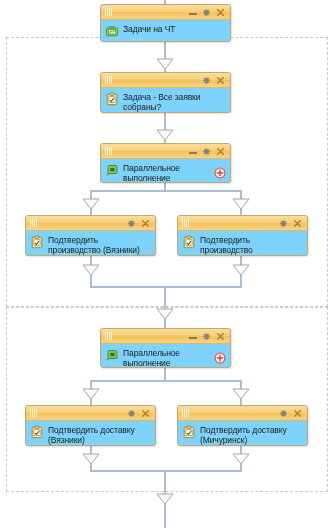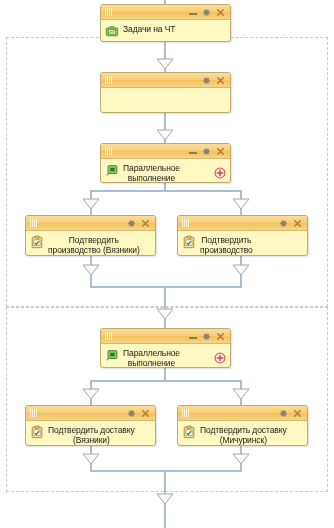--- a/index.html
+++ b/index.html
@@ -41,12 +41,11 @@
   
   .node {
     position: absolute;
-    background: #fef9c3;
+    background: #7dd3fc;
     border: 1px solid #c0a870;
     border-radius: 3px;
     box-shadow: 1px 1px 2px rgba(0,0,0,0.13);
     overflow: hidden;
-    text-align: center;
   }
   .node-title {
     height: 15px;

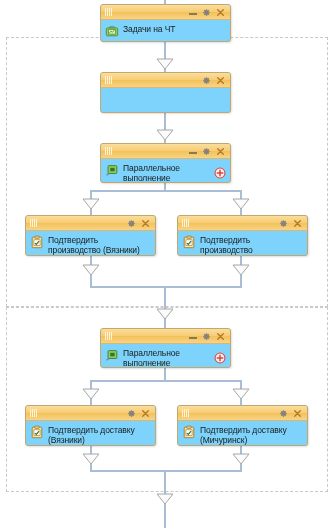--- a/index.html
+++ b/index.html
@@ -278,6 +278,16 @@
         </svg>
       </span>
     </div>
+    <div class="node-body">
+      <svg class="node-icon" viewBox="0 0 16 16">
+        <rect x="2.5" y="2.5" width="11" height="12" rx="1" fill="#fbe6a8" stroke="#9a7b2e" stroke-width="1"></rect>
+        <rect x="5.5" y="1.2" width="5" height="2.6" rx="0.6" fill="#e8d08a" stroke="#9a7b2e" stroke-width="0.9"></rect>
+        <rect x="4.5" y="5.5" width="7" height="6.5" fill="#ffffff" stroke="#9a7b2e" stroke-width="0.7"></rect>
+        <path d="M5.6 9.2 L7.2 10.8 L10.4 6.9" fill="none" stroke="#3b6f2e" stroke-width="1.3"></path>
+      </svg>
+      <div class="node-label">Задача - Все заявки
+собраны?</div>
+    </div>
   </div>
 
   <div class="node n-par1">

